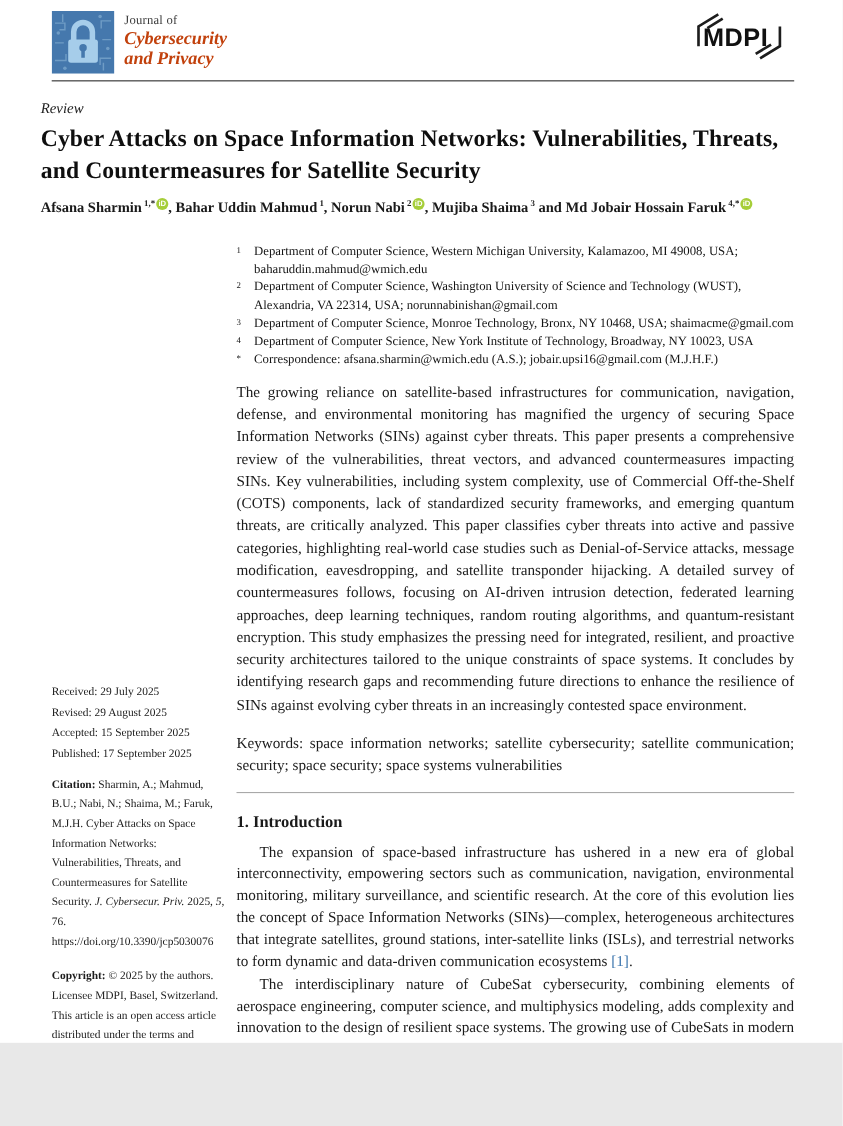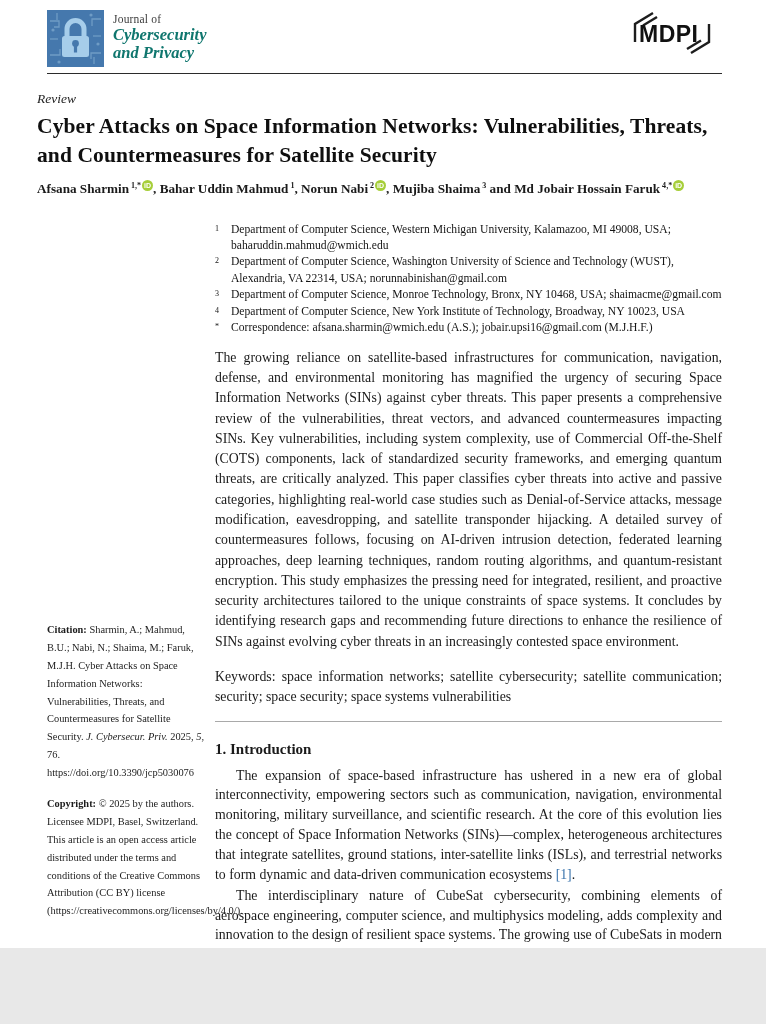--- a/index.html
+++ b/index.html
@@ -15,7 +15,7 @@
   .brand-text { padding-top:3px; }
   .brand-sub { font-size:11.5px; color:#3c3c3c; letter-spacing:.2px; }
   .brand-name { font-size:16.5px; font-weight:bold; font-style:italic;
-                color:#0f766e; line-height:1.12; margin-top:1px; }
+                color:#c2410c; line-height:1.12; margin-top:1px; }
   .header-rule { margin:6px 44px 0 47px; border-top:1.6px solid #2b2b2b; }
   
   .arthead { padding:17px 44px 0 37px; }

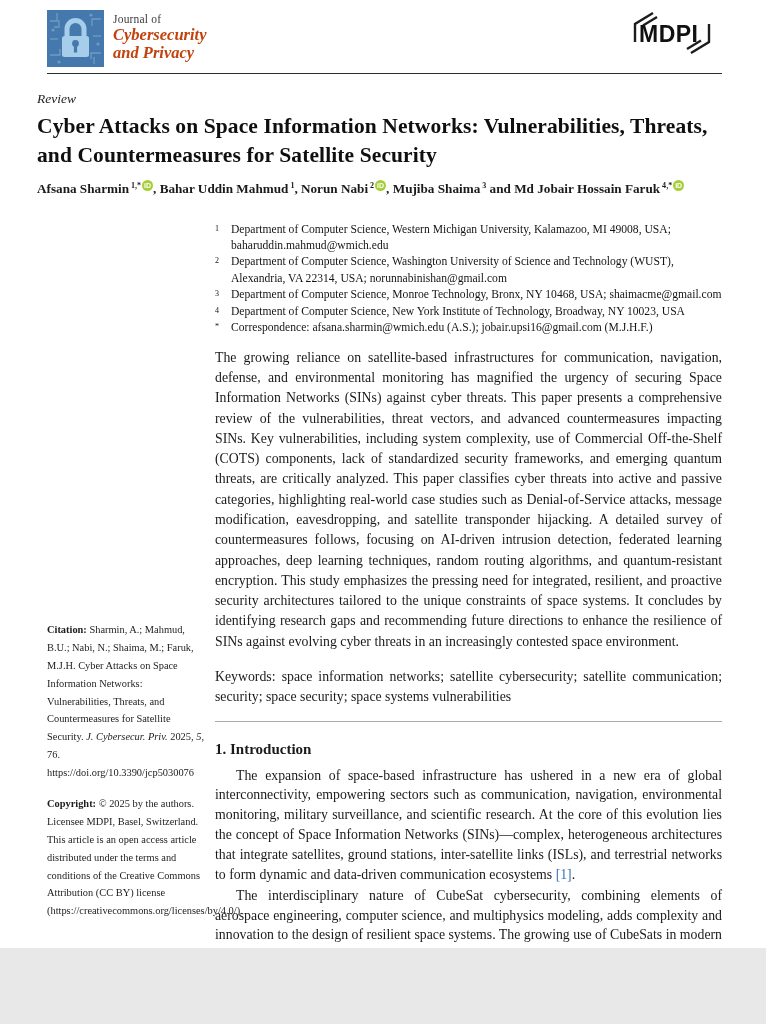--- a/index.html
+++ b/index.html
@@ -164,6 +164,12 @@
 
   <div class="sidebar">
 
+    <div class="dates">
+      <div>Received: 29 July 2025</div>
+      <div>Revised: 29 August 2025</div>
+      <div>Accepted: 15 September 2025</div>
+      <div>Published: 17 September 2025</div>
+    </div>
 
     <div class="cite"><span class="lbl">Citation:</span><span> Sharmin, A.; Mahmud, B.U.; Nabi, N.; Shaima, M.; Faruk, M.J.H. Cyber Attacks on Space Information Networks: Vulnerabilities, Threats, and Countermeasures for Satellite Security. </span><span class="ital">J. Cybersecur. Priv. </span><span class="bld">2025</span><span>, </span><span class="ital">5</span><span>, 76. </span><span>https://doi.org/10.3390/jcp5030076</span></div>
 

